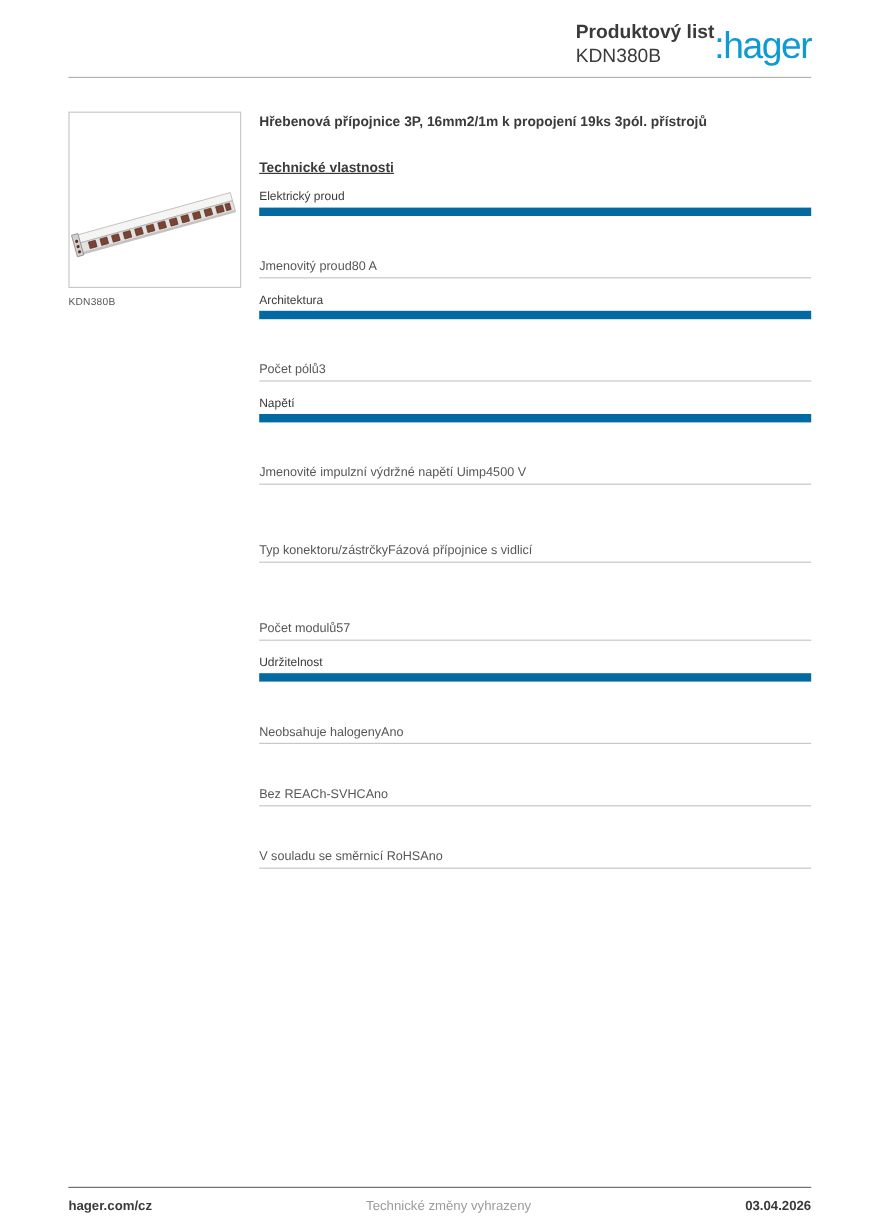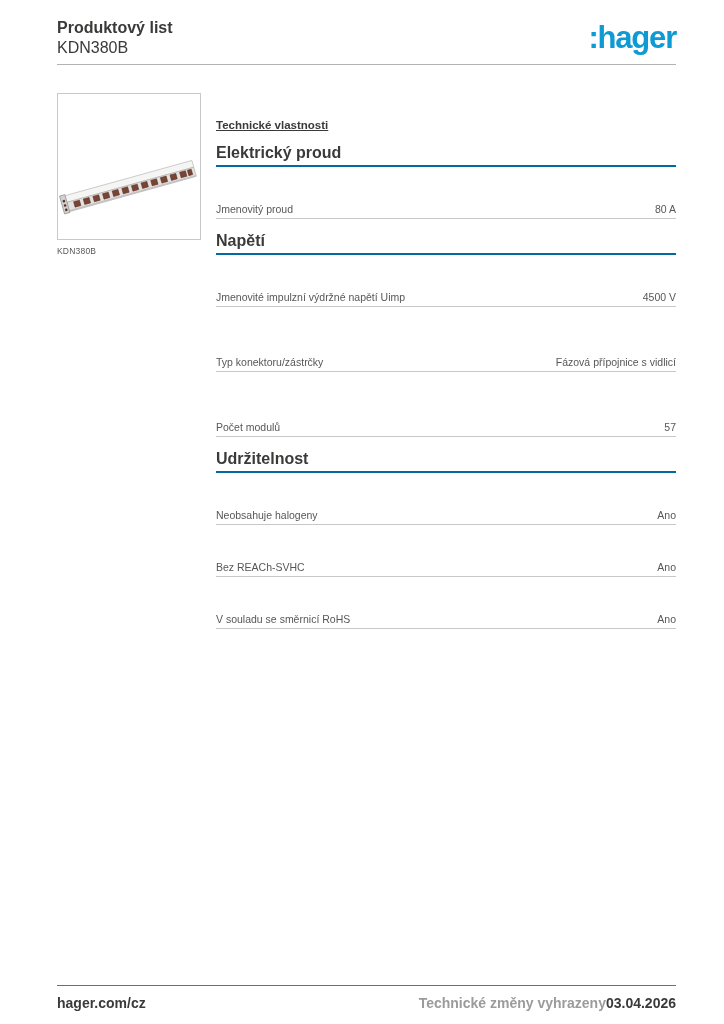--- a/index.html
+++ b/index.html
@@ -14,7 +14,7 @@
   .page { position: absolute; inset: 0; padding: 18px 48px 0 57px; }
 
   
-  .header { display: flex; justify-content: space-between; align-items: flex-start; gap: 32px; }
+  .header { display: flex; justify-content: flex-end; align-items: flex-start; }
   .doc-title { font-size: 16px; font-weight: bold; line-height: 1.22; color: #3a3a39; }
   .doc-subtitle { font-size: 16px; font-weight: normal; line-height: 1.22; color: #3a3a39; }
   .logo {

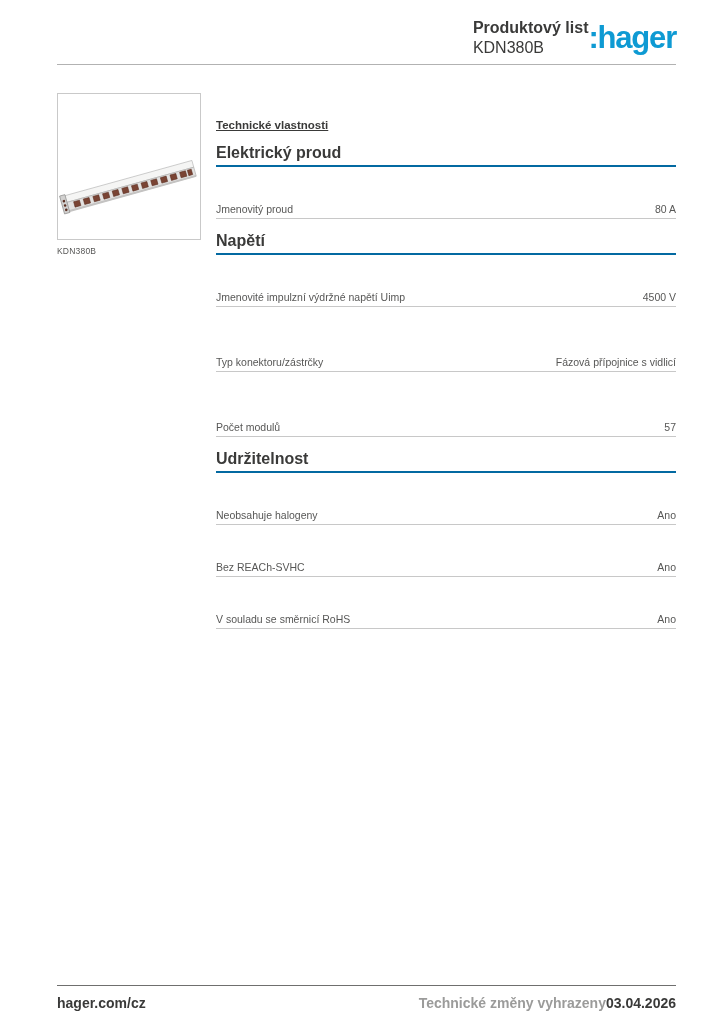--- a/index.html
+++ b/index.html
@@ -18,7 +18,7 @@
   .doc-title { font-size: 16px; font-weight: bold; line-height: 1.22; color: #3a3a39; }
   .doc-subtitle { font-size: 16px; font-weight: normal; line-height: 1.22; color: #3a3a39; }
   .logo {
-    font-size: 31px; font-weight: bold; letter-spacing: -1.2px;
+    font-size: 31px; font-weight: normal; letter-spacing: -1.2px;
     margin-top: 4px; line-height: 1;
   }
   .header-rule { border: none; border-top: 1px solid #b2b2b2; margin-top: 7px; }

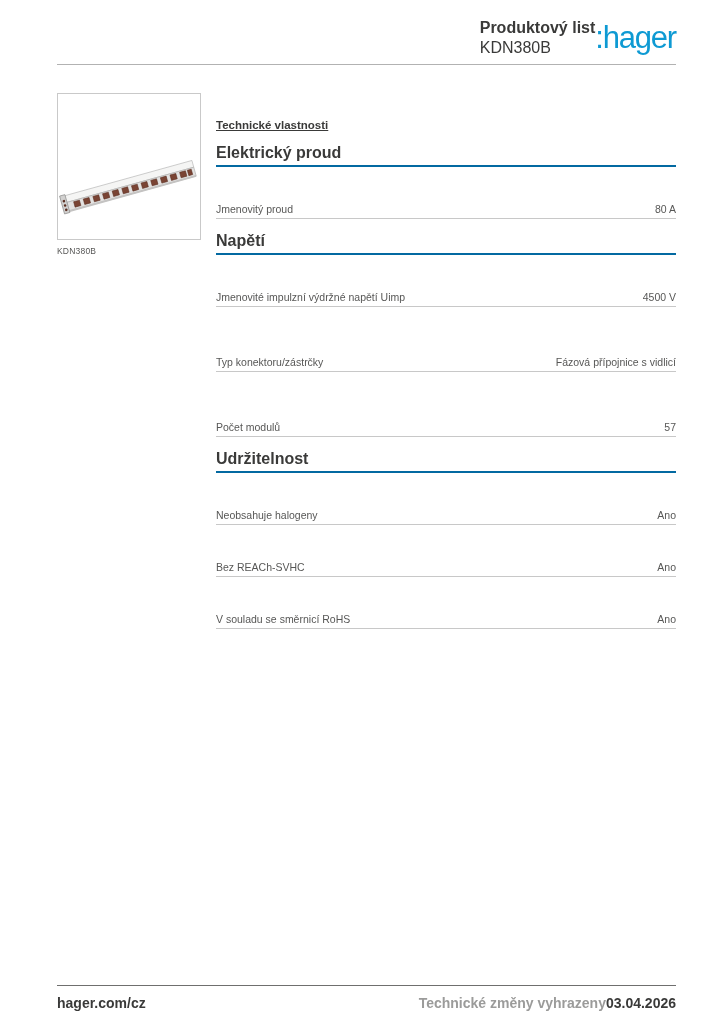--- a/index.html
+++ b/index.html
@@ -120,6 +120,7 @@
     </div>
 
     <div class="specs-col">
+      <div class="product-title">Hřebenová přípojnice 3P, 16mm2/1m k propojení 19ks 3pól. přístrojů</div>
       <div class="specs-heading">Technické vlastnosti</div>
       <div id="sections">
   <div class="spec-section">

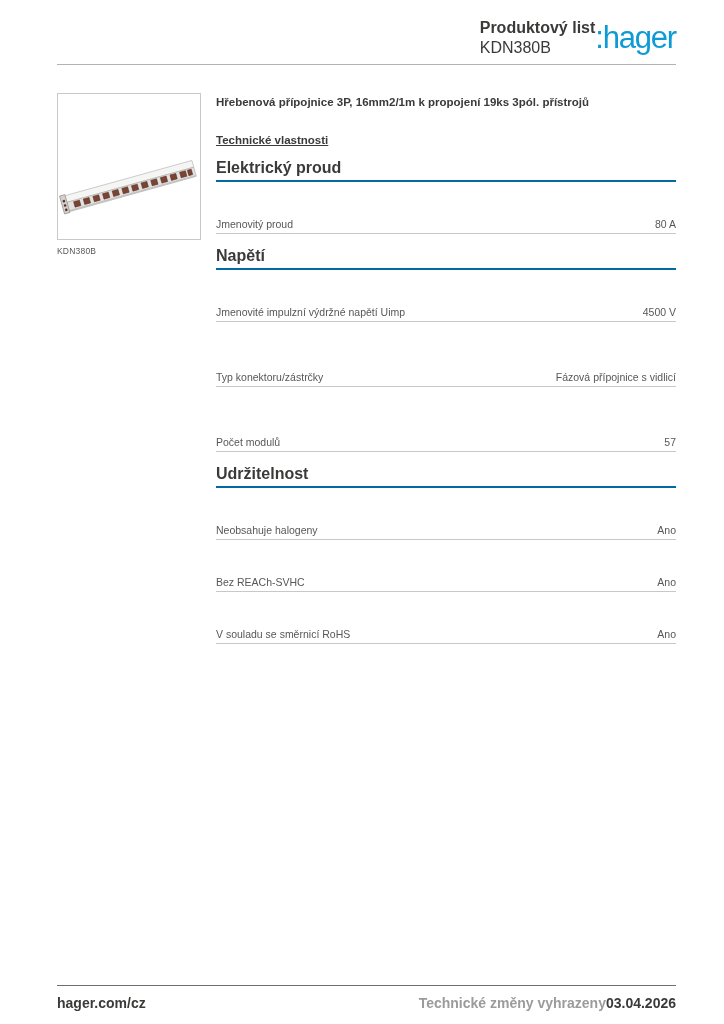--- a/index.html
+++ b/index.html
@@ -40,9 +40,9 @@
 
   .spec-section { margin-top: 13px; }
   .spec-section-title {
-    font-size: 16px; font-weight: bold; color: #3a3a39;
+    font-size: 10px; font-weight: normal; color: #3a3a39;
     padding-bottom: 3px;
-    border-bottom: 2px solid #0369a1;
+    border-bottom: 7px solid #0369a1;
   }
   .spec-row {
     display: flex; justify-content: space-between; align-items: baseline;

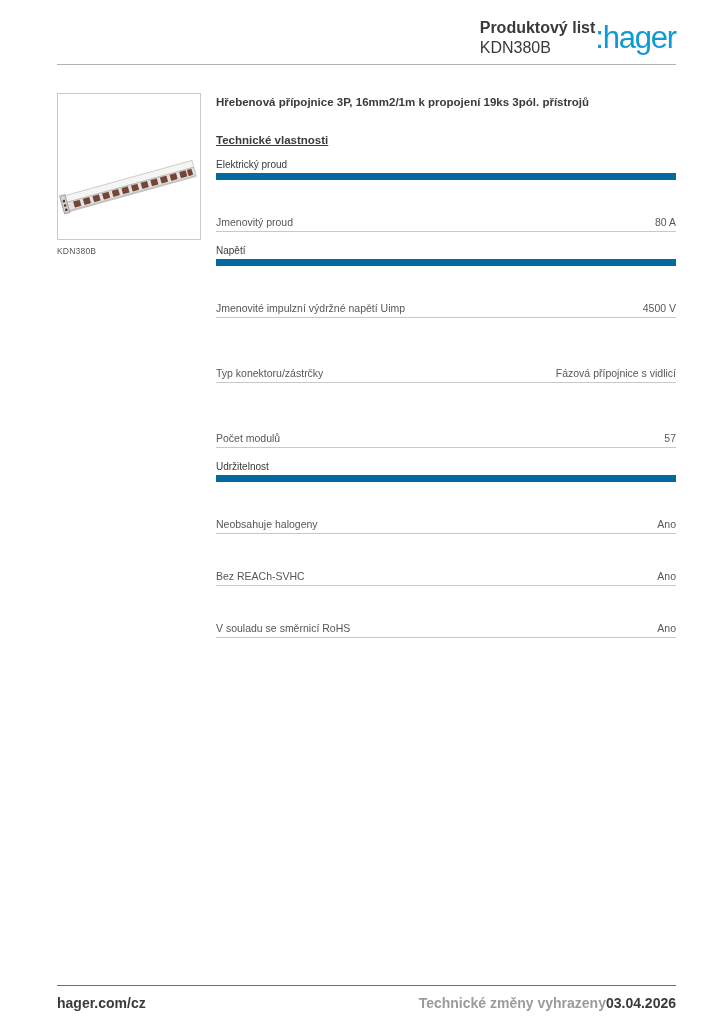--- a/index.html
+++ b/index.html
@@ -45,7 +45,7 @@
     border-bottom: 7px solid #0369a1;
   }
   .spec-row {
-    display: flex; justify-content: space-between; align-items: baseline;
+    display: flex; align-items: baseline;
     font-size: 10.5px; color: #575756;
     padding: 4px 0 3px 0;
     border-bottom: 1px solid #c8c8c8;

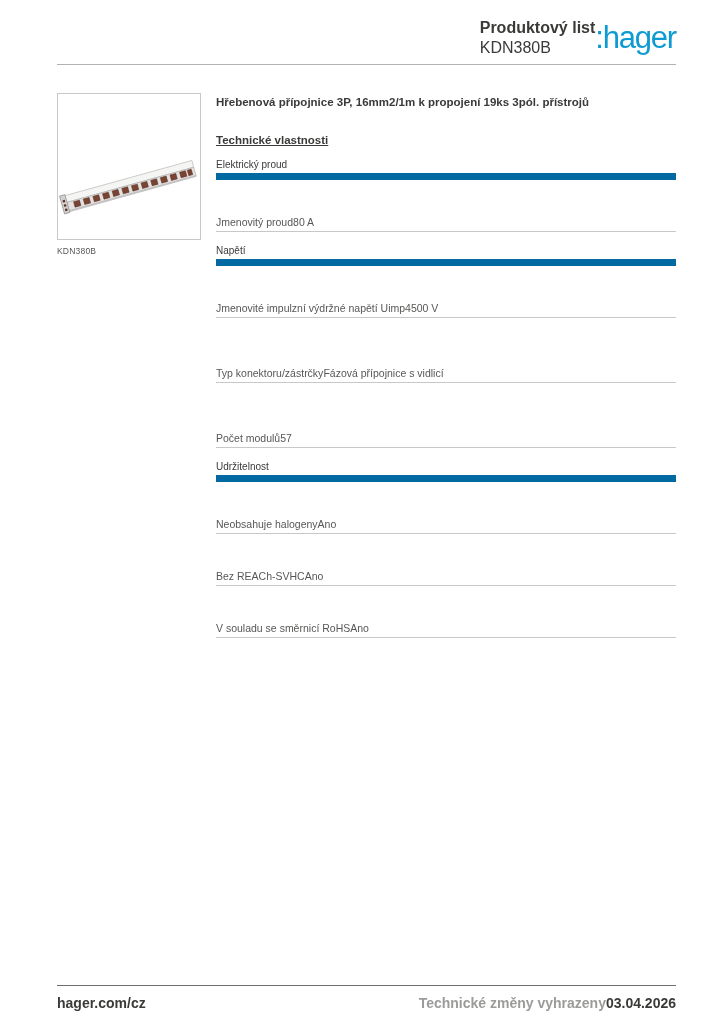--- a/index.html
+++ b/index.html
@@ -132,6 +132,14 @@
   </div>
 </div>
 
+  <div class="spec-section">
+    <div class="spec-section-title">Architektura</div>
+
+  <div class="spec-row">
+    <span class="label">Počet pólů</span>
+    <span class="value">3</span>
+  </div>
+</div>
 
 
   <div class="spec-section">

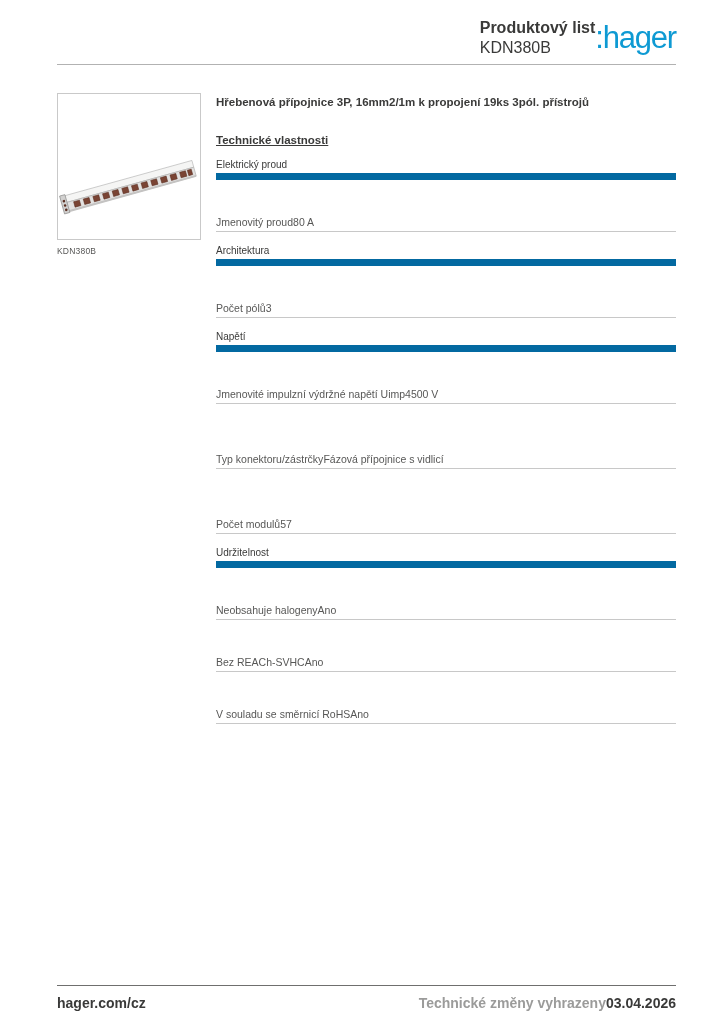--- a/index.html
+++ b/index.html
@@ -59,7 +59,7 @@
     border-top: 1px solid #6f6f6e;
     padding-top: 9px;
     display: flex; align-items: baseline;
-    font-size: 14px;
+    font-size: 11px;
   }
   .footer-site { font-weight: bold; color: #3a3a39; text-decoration: none; }
   .footer-notice { flex: 1; text-align: right; color: #9b9b9a; font-weight: bold; }

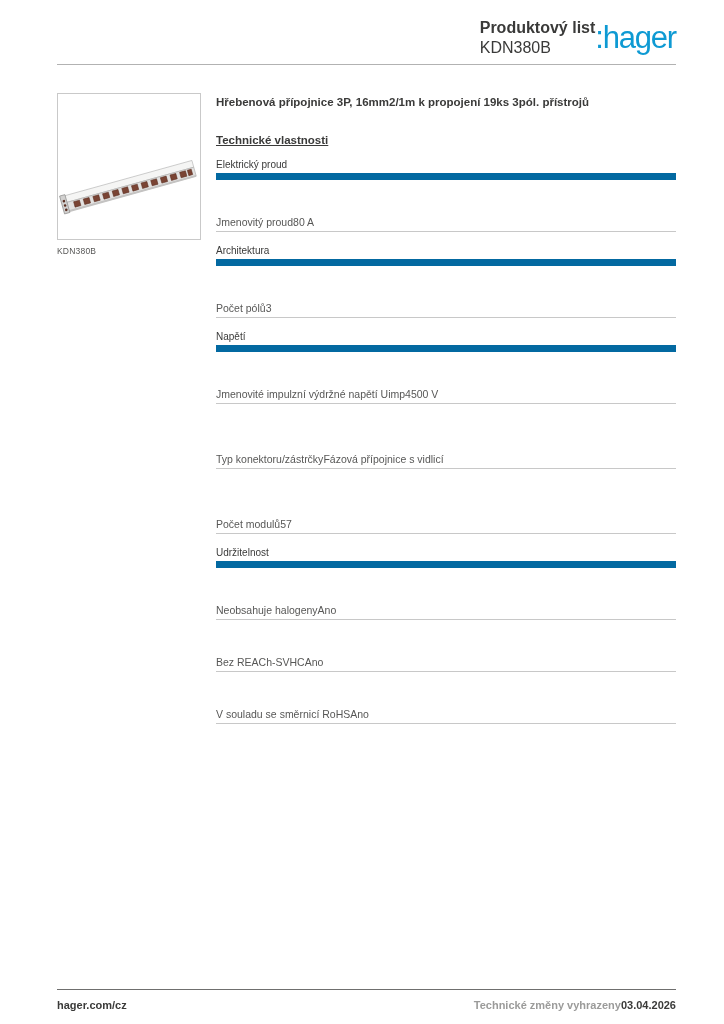--- a/index.html
+++ b/index.html
@@ -62,7 +62,7 @@
     font-size: 11px;
   }
   .footer-site { font-weight: bold; color: #3a3a39; text-decoration: none; }
-  .footer-notice { flex: 1; text-align: right; color: #9b9b9a; font-weight: bold; }
+  .footer-notice { flex: 1; text-align: center; color: #9b9b9a; }
   .footer-date { font-weight: bold; color: #3a3a39; }
 </style>
 </head>

